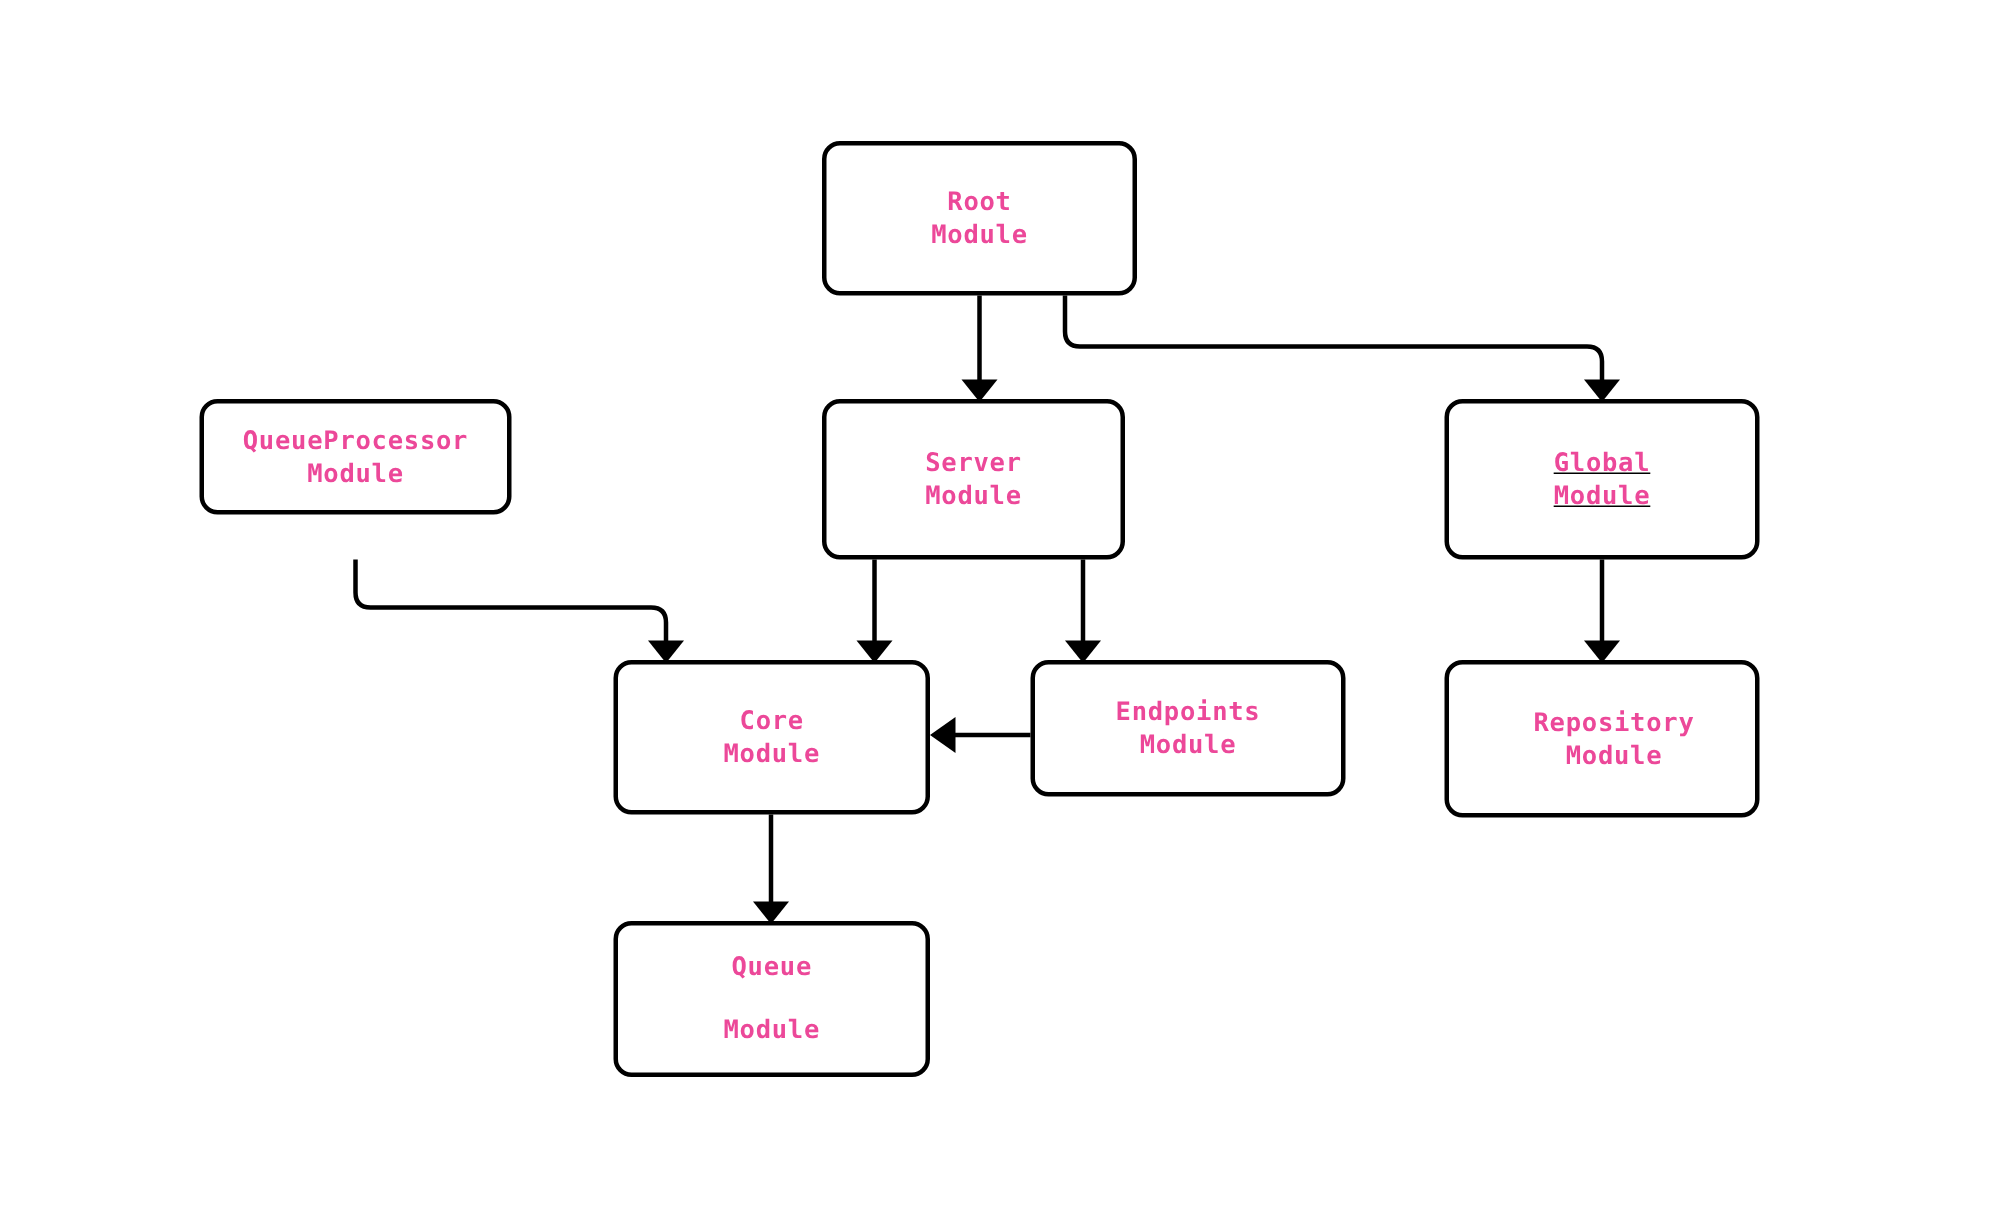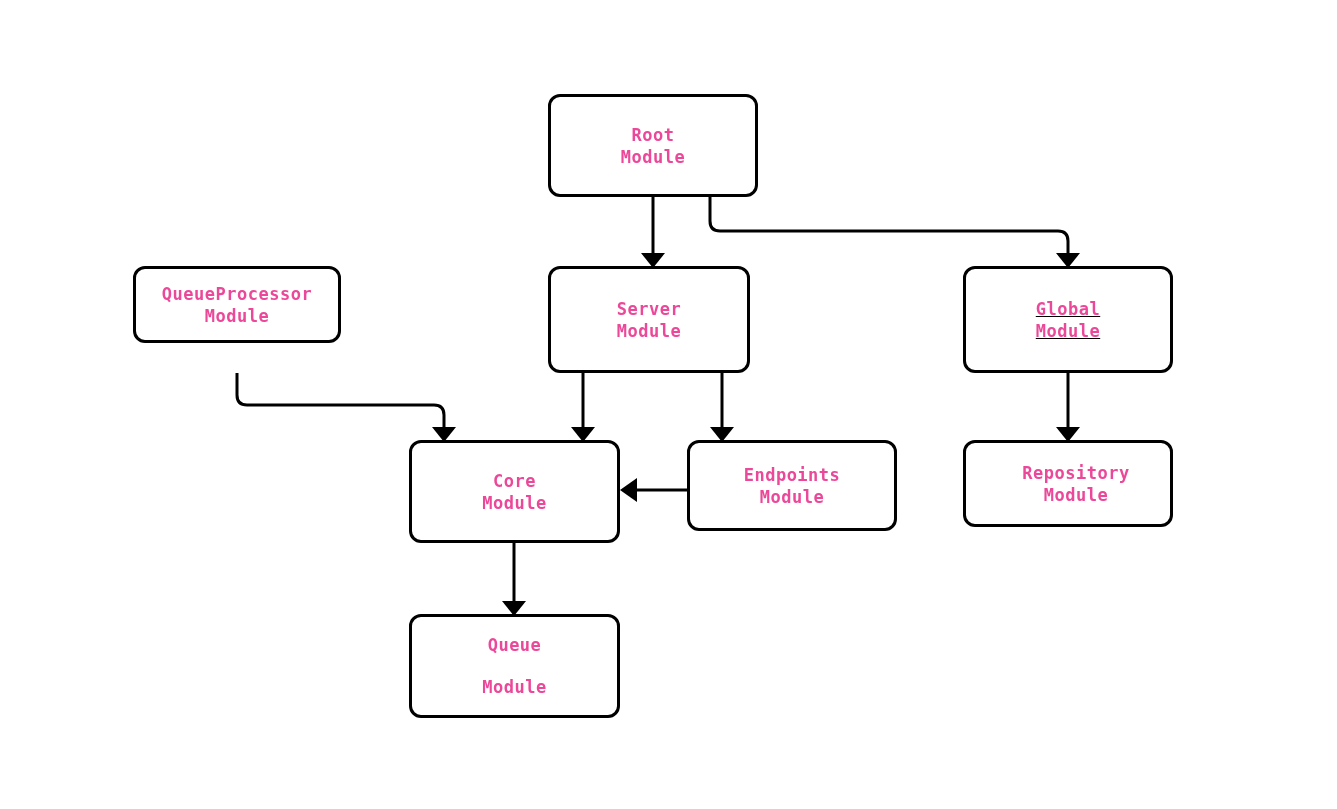--- a/index.html
+++ b/index.html
@@ -105,7 +105,7 @@
     <div class="node-line">Module</div>
   </div>
 
-  <div class="node" style="left:963px; top:440px; width:210px; height:87px;padding-left:16px;">
+  <div class="node" style="left:963px; top:440px; width:210px; height:105px;padding-left:16px;">
     <div class="node-line">Repository</div>
     <div class="node-line">Module</div>
   </div>

